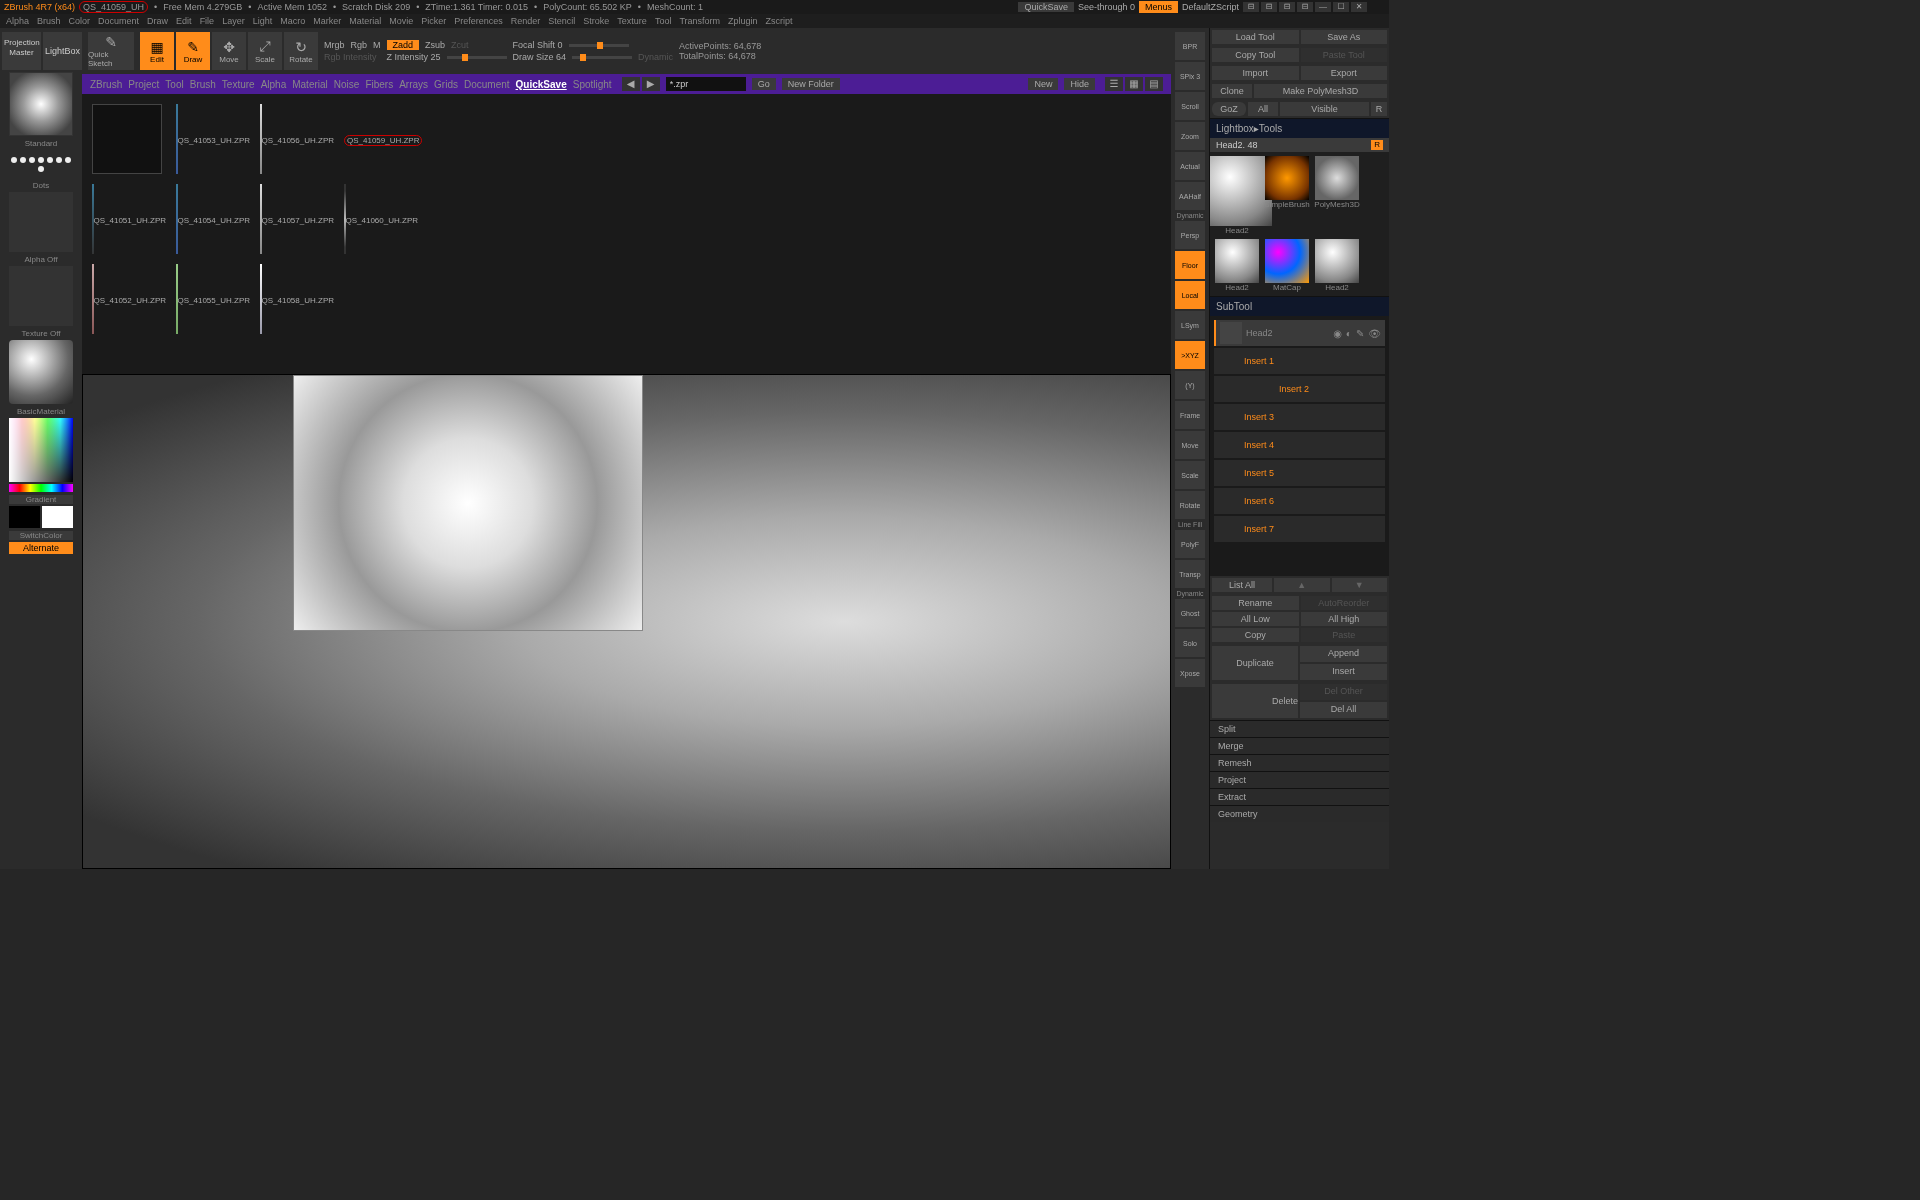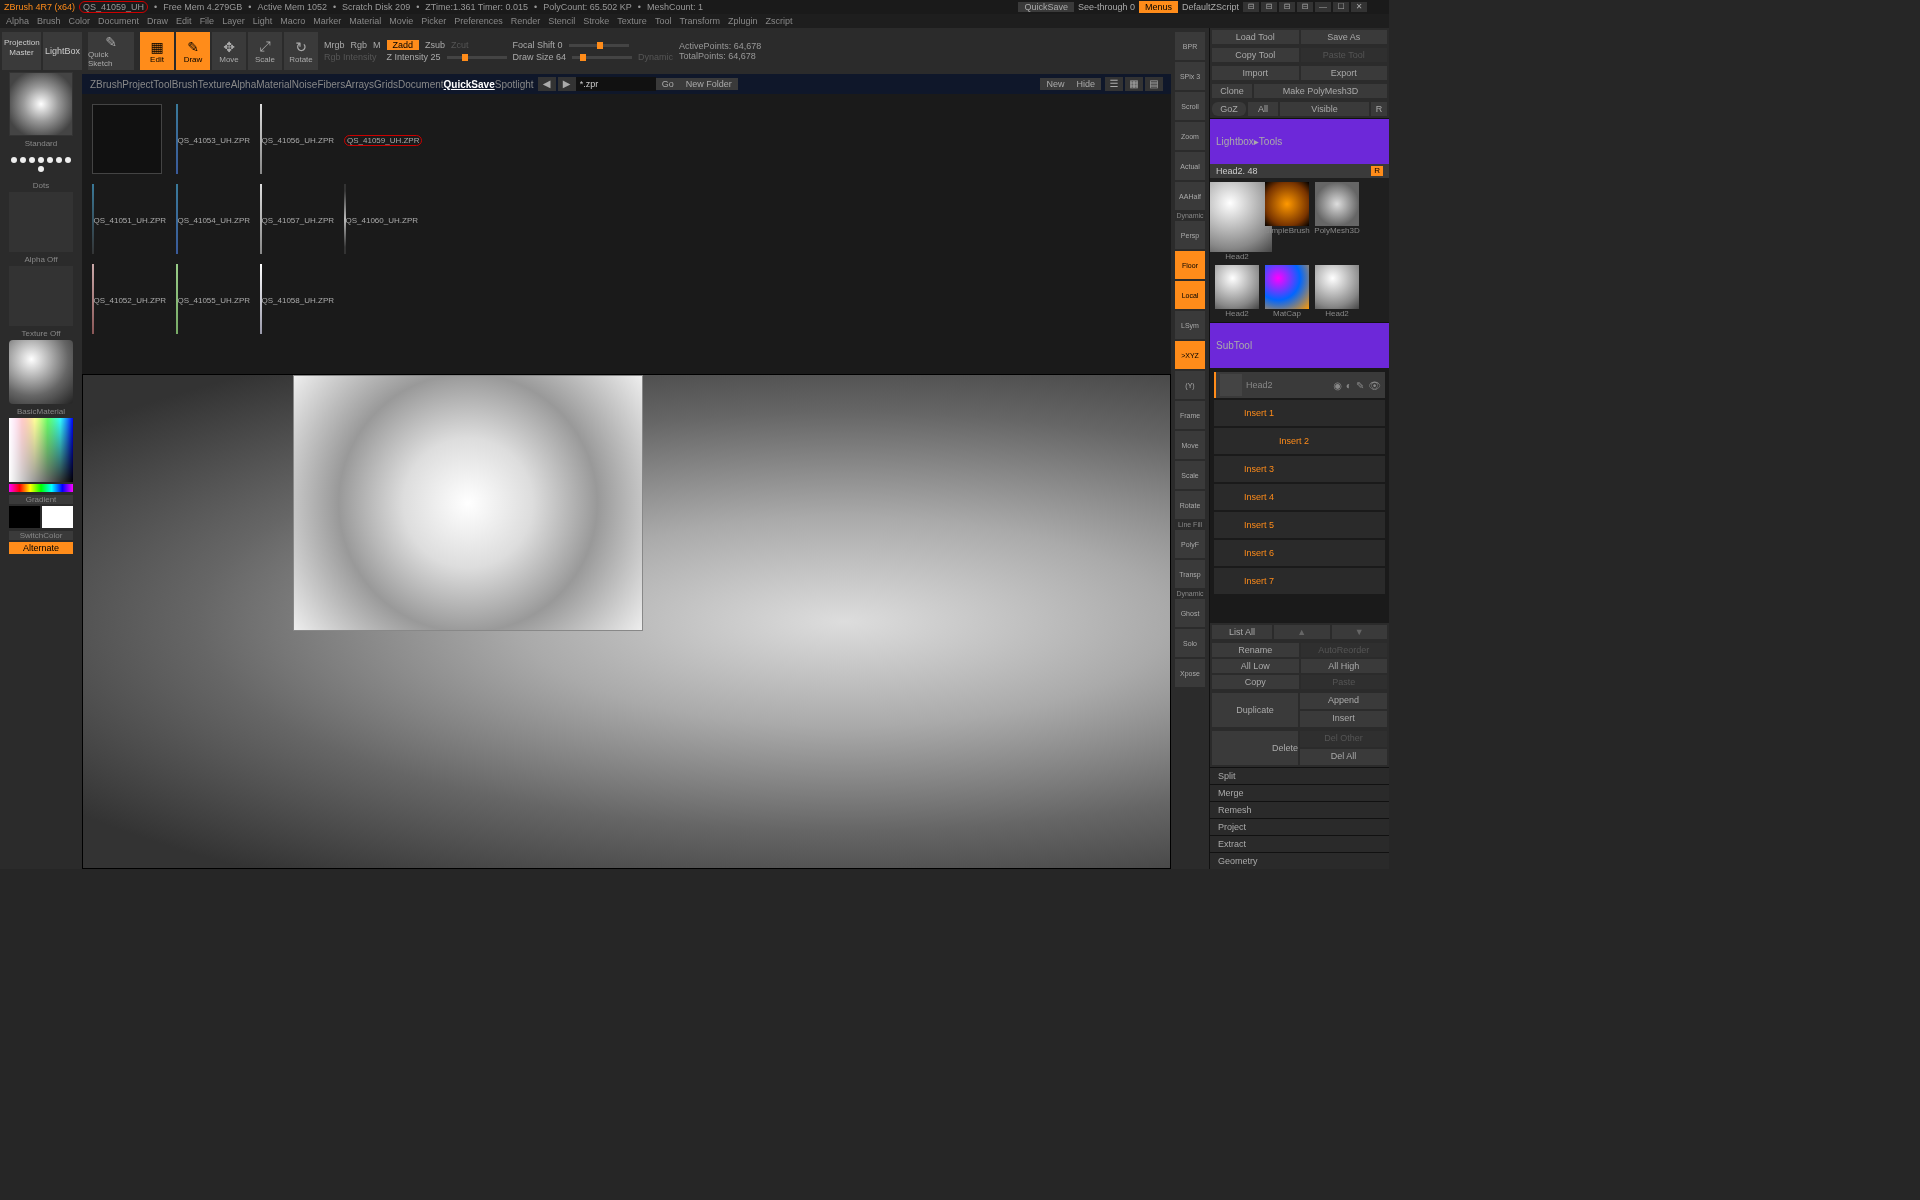--- a/index.html
+++ b/index.html
@@ -38,7 +38,7 @@
 .slider-track{ width:60px; height:3px; background:#444; position:relative;}
 .slider-track .knob{ position:absolute; top:-2px; width:6px; height:7px; background:#ff8c1a;}
 .stats { font-size:9px; color:#999; }
-.lightbox-bar { height:20px; background:#0f172a; display:flex; align-items:center; gap:0; padding:0 8px; font-size:10px;}
+.lightbox-bar { height:20px; background:#4c1d95; display:flex; align-items:center; gap:6px; padding:0 8px; font-size:10px;}
 .lightbox-bar span{ color:#888; cursor:pointer;}
 .lightbox-bar .active{ color:#fff; font-weight:bold; text-decoration:underline;}
 .lightbox-input{ flex:1; max-width:80px; background:#111; color:#ccc; border:none; height:14px; font-size:9px; padding:0 4px;}

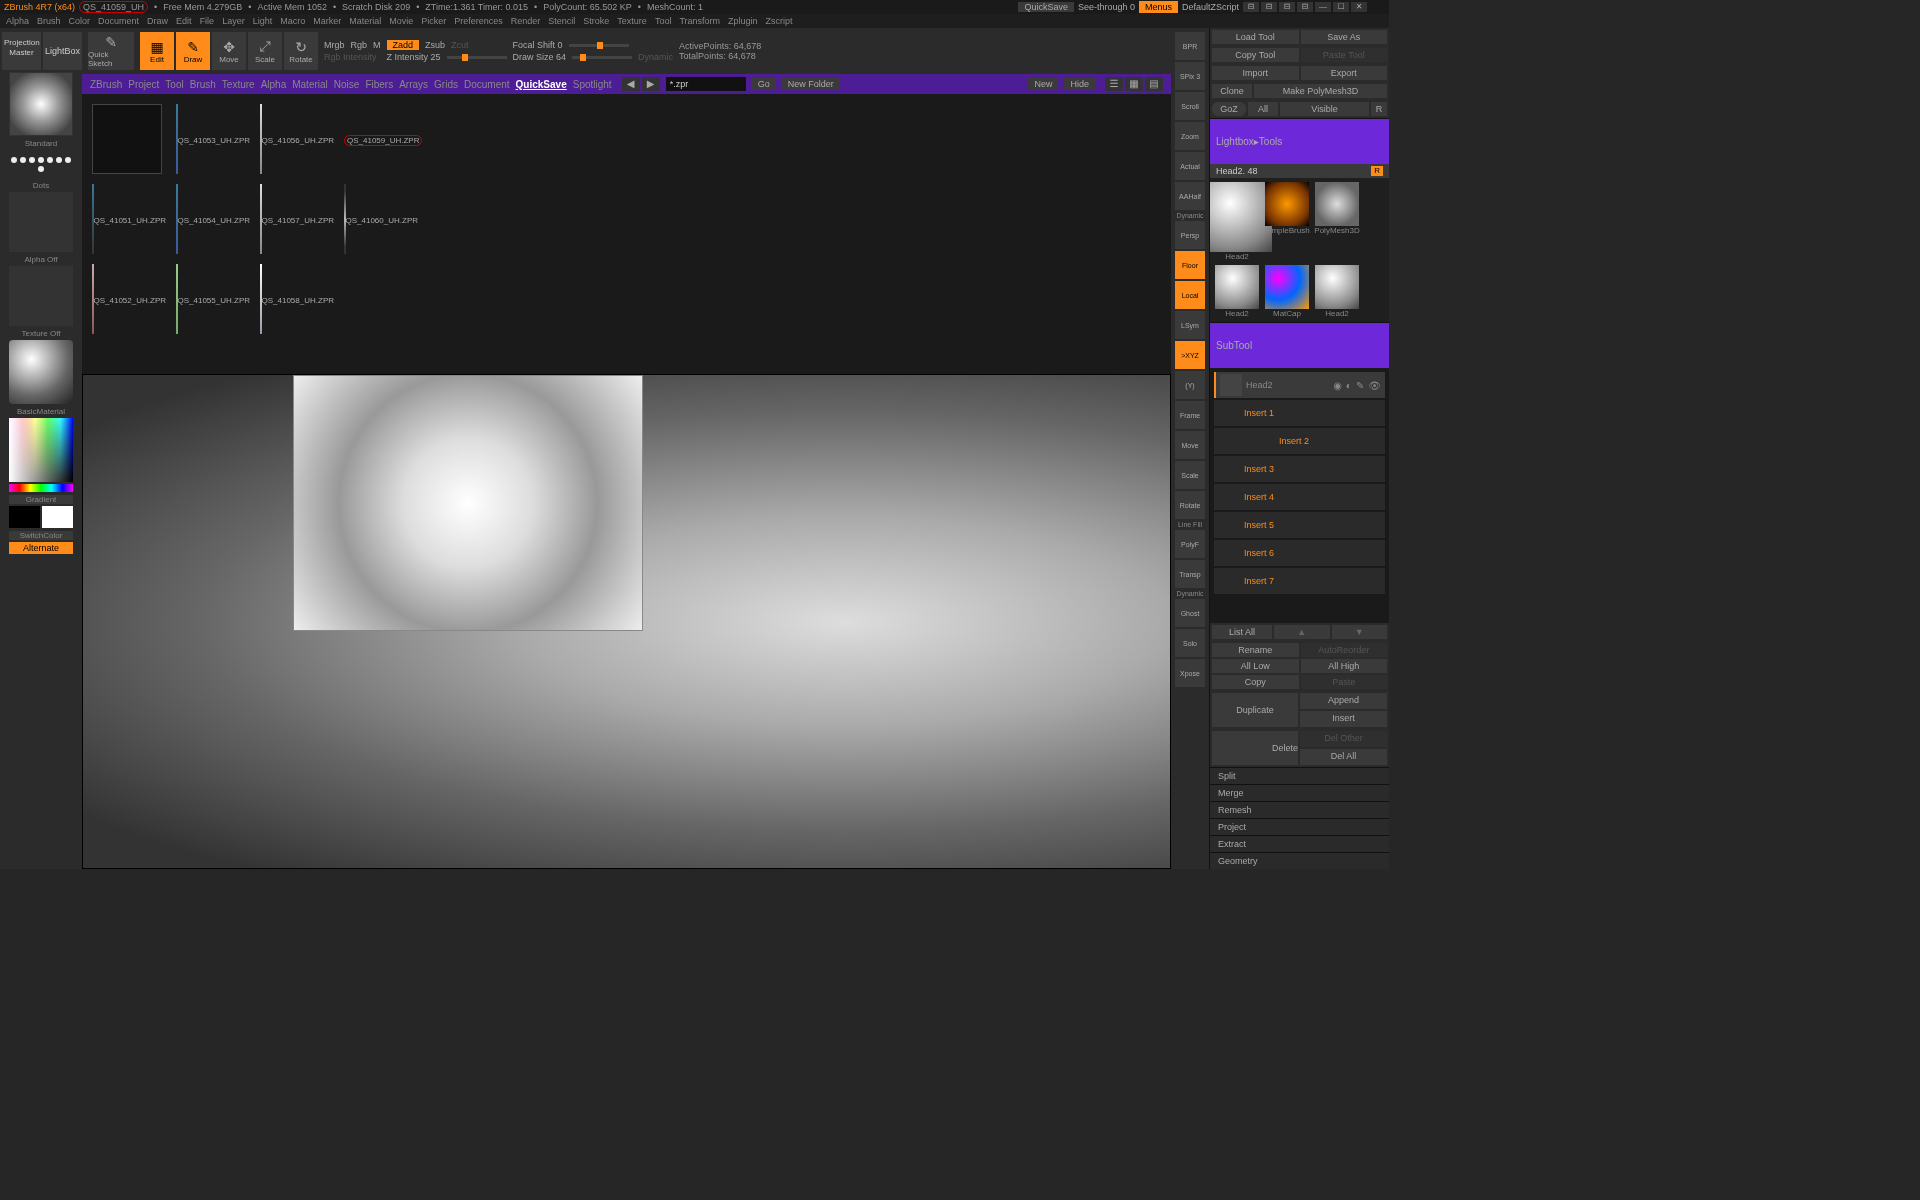--- a/index.html
+++ b/index.html
@@ -60,7 +60,7 @@
 .panel-row { display:flex; gap:2px; padding:2px;}
 .panel-btn { flex:1; background:#3a3a3a; text-align:center; padding:2px 0; color:#aaa; font-size:9px;}
 .panel-btn.dim{ background:#2f2f2f; color:#555;}
-.section-hdr { background:#6d28d9; color:#aaa; padding:17px 6px; font-size:10px; border-top:1px solid #111;}
+.section-hdr { background:#0f172a; color:#aaa; padding:4px 6px; font-size:10px; border-top:1px solid #111;}
 .tool-head { background:#3a3a3a; color:#ccc; padding:2px 6px; display:flex; justify-content:space-between;}
 .r-marker{ background:#ff8c1a; color:#000; padding:0 3px; font-size:8px;}
 .tool-thumbs{ display:flex; flex-wrap:wrap; gap:4px; padding:4px; background:#1f1f1f;}

